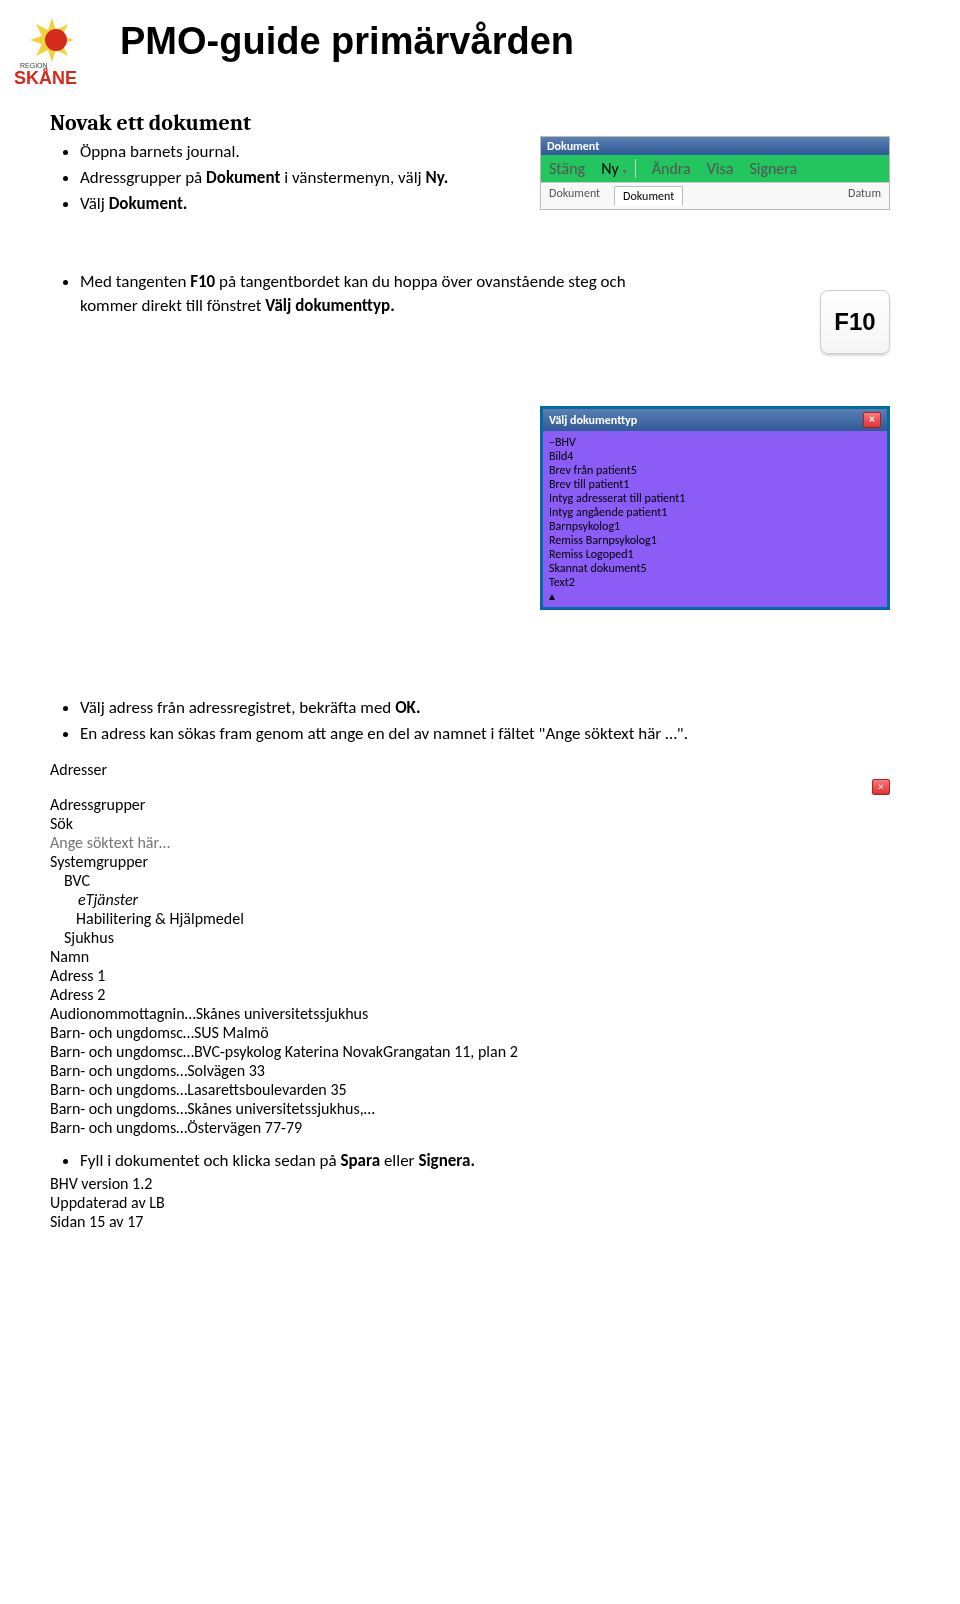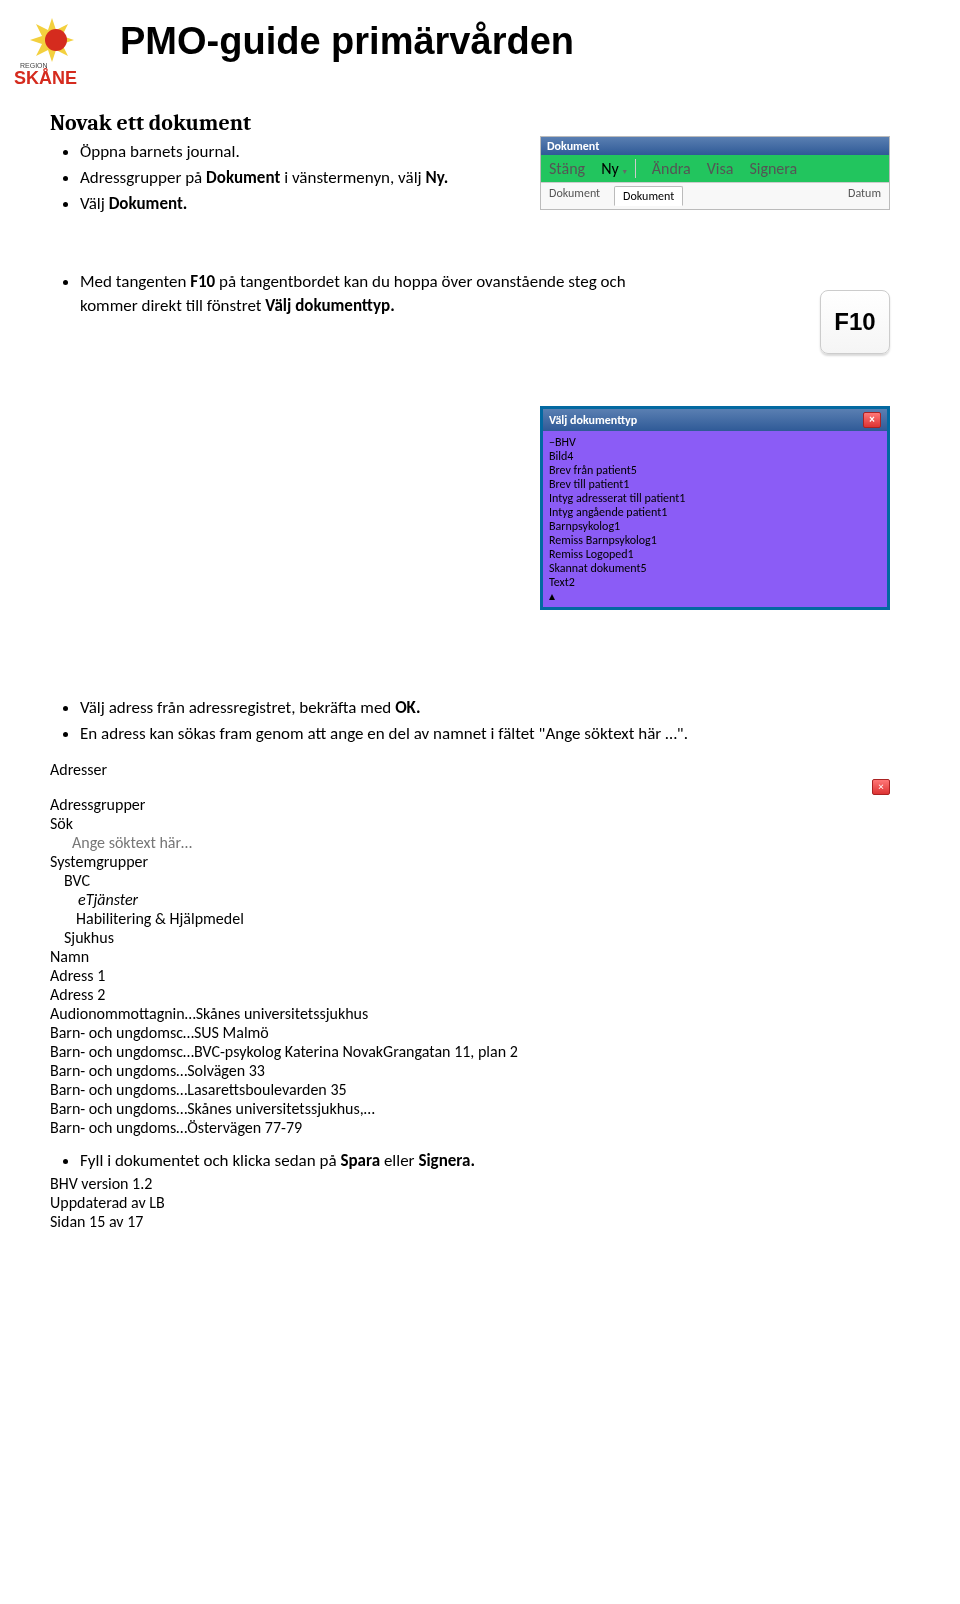--- a/index.html
+++ b/index.html
@@ -266,7 +266,7 @@
         <div class="adr-left-hdr">Adressgrupper</div>
         <div class="adr-left-tree">
           <div><span class="book"></span><span>Sök</span></div>
-          <div style="margin-left:22px;color:#777;">Ange söktext här…</div>
+          <div style="margin-left:0;color:#777;">Ange söktext här…</div>
           <div><span class="folder"></span><span>Systemgrupper</span></div>
           <div style="margin-left:14px;"><span class="folder"></span><span>BVC</span></div>
           <div style="margin-left:28px;font-style:italic;"><span class="folder"></span><span>eTjänster</span></div>

